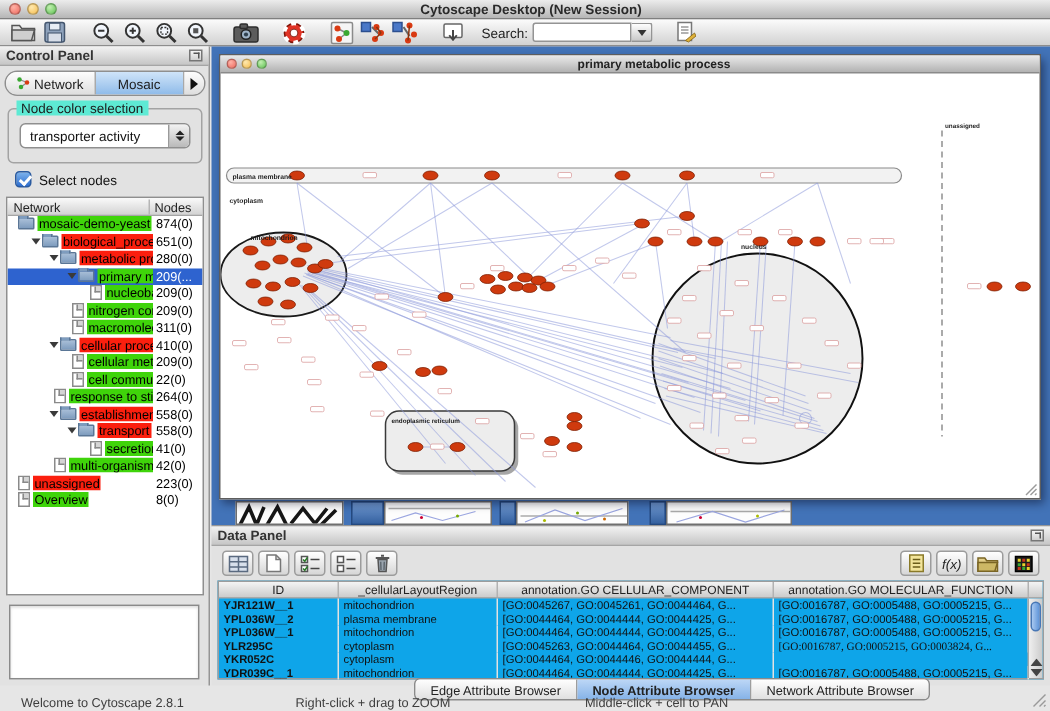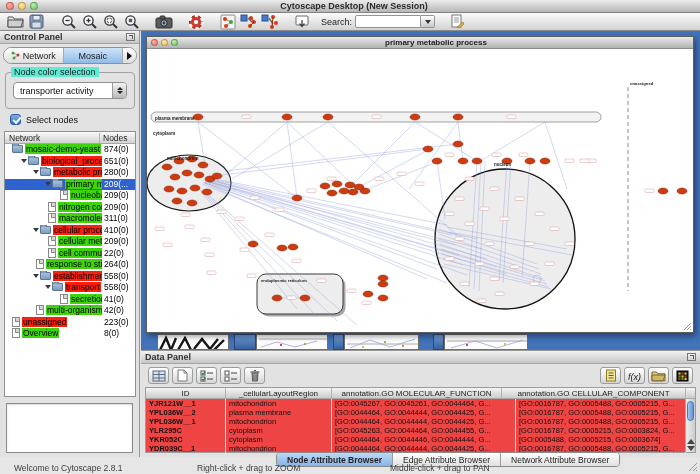--- a/index.html
+++ b/index.html
@@ -78,7 +78,7 @@
 .dp-toolbar{position:absolute;left:2px;top:15px;width:555px;height:19px;display:flex;align-items:center;gap:3px;padding:0 5px}
 .dp-btn{width:21px;height:17px;border:1px solid #9c9c9c;border-radius:3px;background:linear-gradient(#ffffff,#d6d6d6);display:flex;align-items:center;justify-content:center;flex:none}
 .dp-right{margin-left:auto;display:flex;gap:3px}
-.dp-table{position:absolute;left:4px;top:36px;width:551px;height:66px;background:#ef4444;border:1px solid #9c9c9c}
+.dp-table{position:absolute;left:4px;top:36px;width:551px;height:66px;background:#0ea5e9;border:1px solid #9c9c9c}
 .dp-thead{display:flex;height:11px;background:linear-gradient(#f4f4f4,#cccccc);border-bottom:1px solid #a8a8a8;font-size:8px;color:#222}
 .dp-th{border-right:1px solid #b2b2b2;display:flex;align-items:center;justify-content:center;overflow:hidden;white-space:nowrap;flex:none}
 .dp-row{display:flex;height:9px;align-items:flex-end;font-size:7.5px;color:#111}

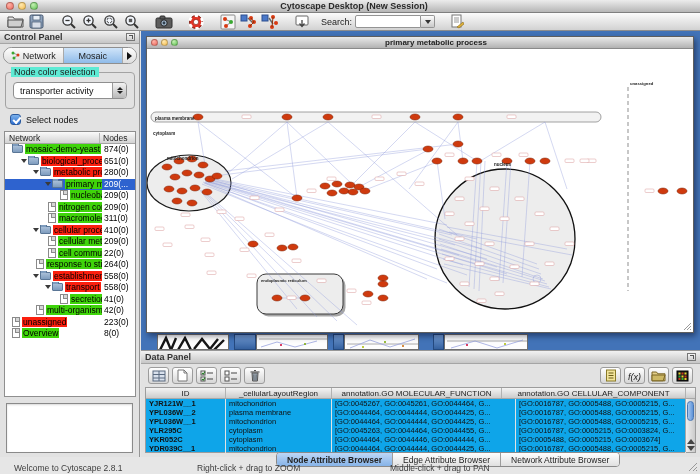--- a/index.html
+++ b/index.html
@@ -723,8 +723,8 @@
       <div class="dp-thead" id="dp-thead">
           <span class="dp-th" style="width: 80px;">ID</span>
           <span class="dp-th" style="width: 106px;">_cellularLayoutRegion</span>
+          <span class="dp-th" style="width: 184px;">annotation.GO CELLULAR_COMPONENT</span>
           <span class="dp-th" style="width: 170px;">annotation.GO MOLECULAR_FUNCTION</span>
-          <span class="dp-th" style="width: 184px;">annotation.GO CELLULAR_COMPONENT</span>
         </div>
       <div id="dp-tbody">
           <div class="dp-row">

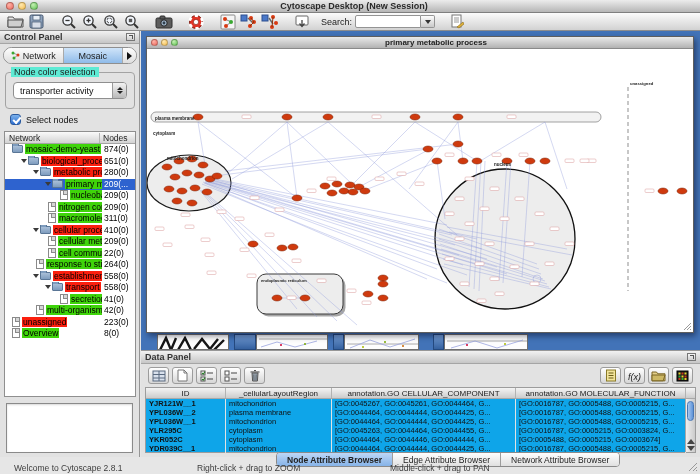--- a/index.html
+++ b/index.html
@@ -749,7 +749,7 @@
             <span class="dp-cell id" style="width: 80px;">YLR295C</span>
             <span class="dp-cell" style="width: 106px;">cytoplasm</span>
             <span class="dp-cell" style="width: 184px;">[GO:0045263, GO:0044464, GO:0044455, G...</span>
-            <span class="dp-cell" style="width: 170px;">[GO:0016787, GO:0005215, GO:0003824, G...</span>
+            <span class="dp-cell" style="width: 170px; font-family: Liberation Serif, serif;">[GO:0016787, GO:0005215, GO:0003824, G...</span>
           </div>
           <div class="dp-row">
             <span class="dp-cell id" style="width: 80px;">YKR052C</span>

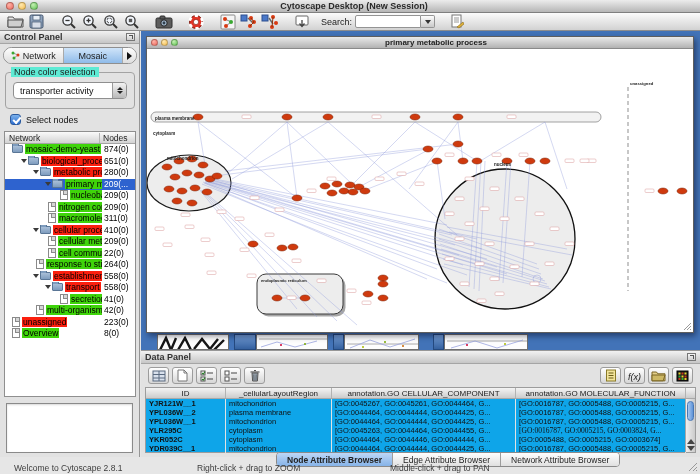--- a/index.html
+++ b/index.html
@@ -755,7 +755,6 @@
             <span class="dp-cell id" style="width: 80px;">YKR052C</span>
             <span class="dp-cell" style="width: 106px;">cytoplasm</span>
             <span class="dp-cell" style="width: 184px;">[GO:0044464, GO:0044446, GO:0044444, G...</span>
-            <span class="dp-cell" style="width: 170px;">[GO:0005488, GO:0005215, GO:0003674]</span>
           </div>
           <div class="dp-row">
             <span class="dp-cell id" style="width: 80px;">YDR039C__1</span>

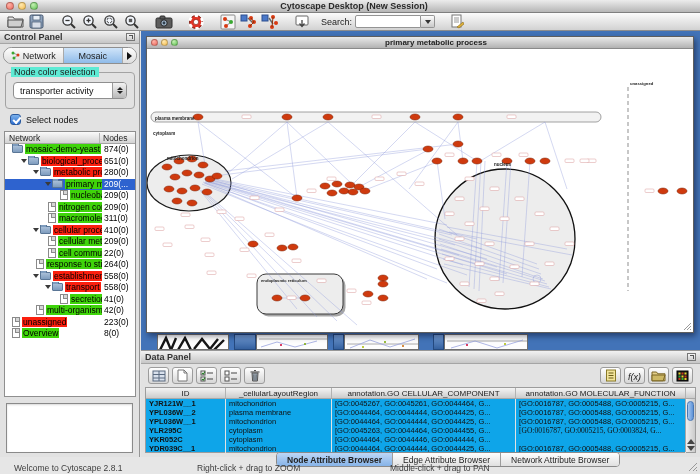--- a/index.html
+++ b/index.html
@@ -778,8 +778,8 @@
   </div>
 
   <div class="bottom-tabs" id="bottom-tabs">
+      <span class="btab">Edge Attribute Browser</span>
       <span class="btab selected">Node Attribute Browser</span>
-      <span class="btab">Edge Attribute Browser</span>
       <span class="btab">Network Attribute Browser</span>
     </div>
   <span class="status-msg" style="left:14px">Welcome to Cytoscape 2.8.1</span>

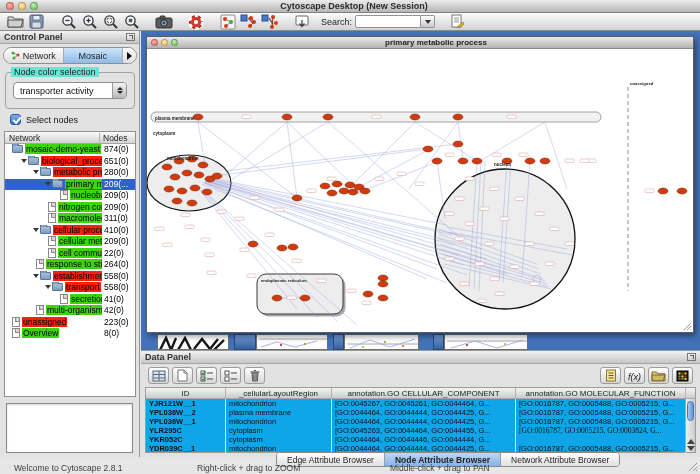--- a/index.html
+++ b/index.html
@@ -784,7 +784,7 @@
     </div>
   <span class="status-msg" style="left:14px">Welcome to Cytoscape 2.8.1</span>
   <span class="status-msg" style="left:197px">Right-click + drag to ZOOM</span>
-  <span class="status-msg" style="left:390px">Middle-click + drag to PAN</span>
+  <span class="status-msg" style="left:390px">Middle-click + cell to PAN</span>
   <svg class="app-grip" width="11" height="11" viewBox="0 0 11 11">
       <line x1="2" y1="10" x2="10" y2="2" stroke="#999"></line>
       <line x1="6" y1="10" x2="10" y2="6" stroke="#999"></line>

